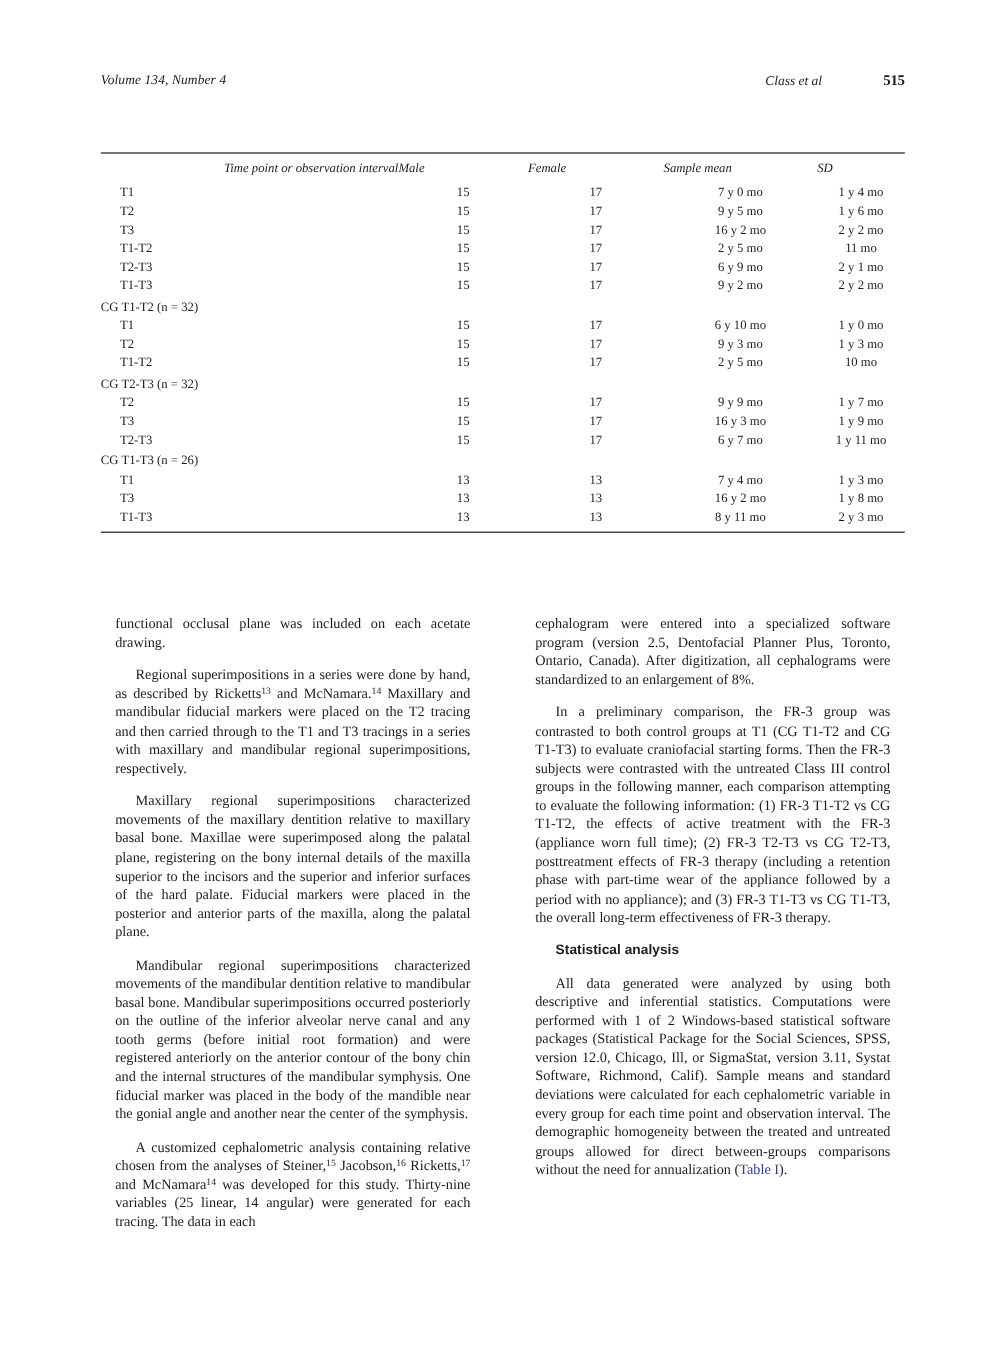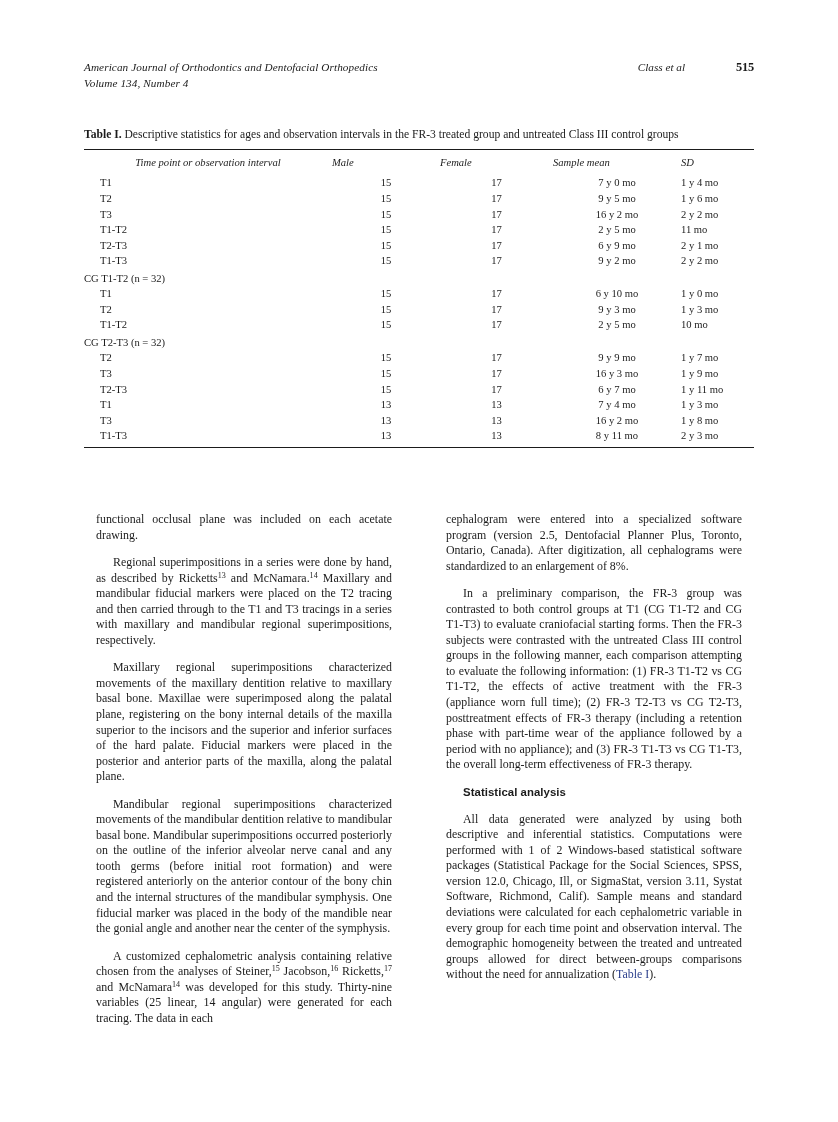--- a/index.html
+++ b/index.html
@@ -185,7 +185,6 @@
 
   <div class="runhead">
     <div class="runhead-left">
-      <div>American Journal of Orthodontics and Dentofacial Orthopedics</div>
       <div class="vol">Volume 134, Number 4</div>
     </div>
     <div class="runhead-right">

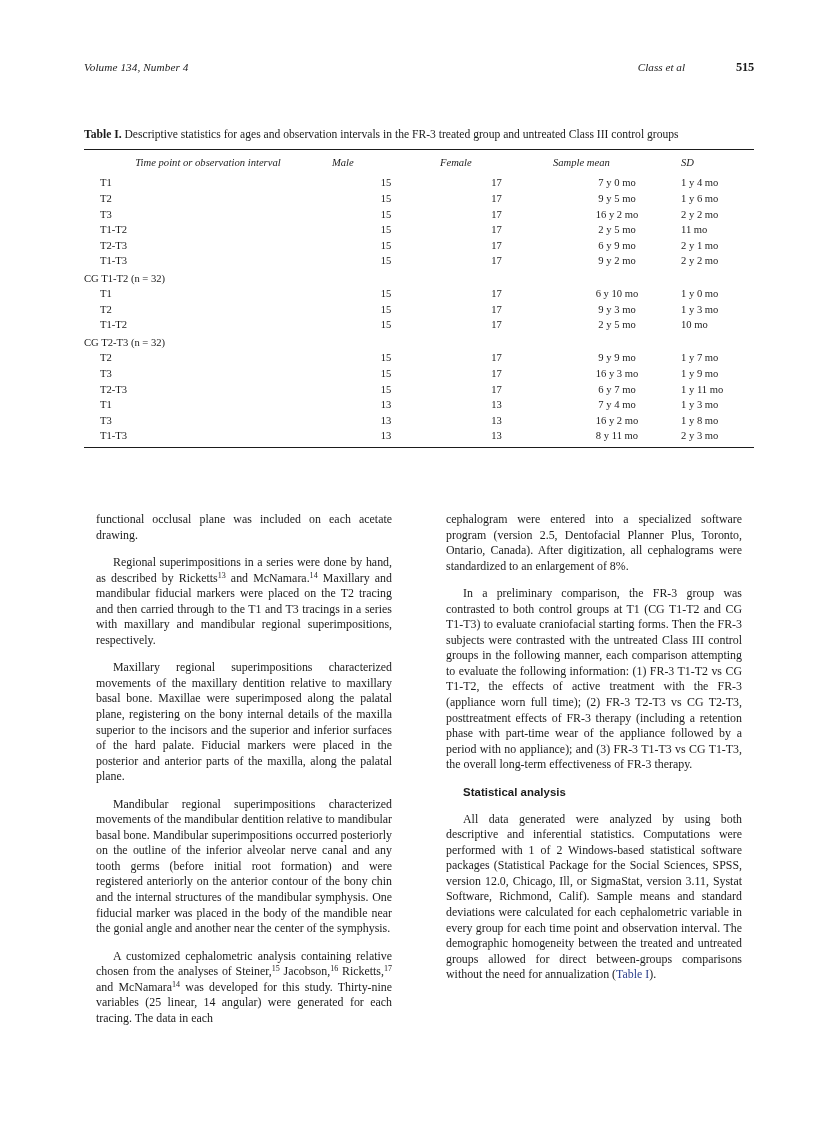--- a/index.html
+++ b/index.html
@@ -193,10 +193,6 @@
   </div>
 
   <div class="table-wrap">
-    <div class="table-caption">
-      <span class="tnum">Table I.</span>
-      <span>Descriptive statistics for ages and observation intervals in the FR-3 treated group and untreated Class III control groups</span>
-    </div>
     <div class="rule-top"></div>
     <table class="stats">
       <colgroup>

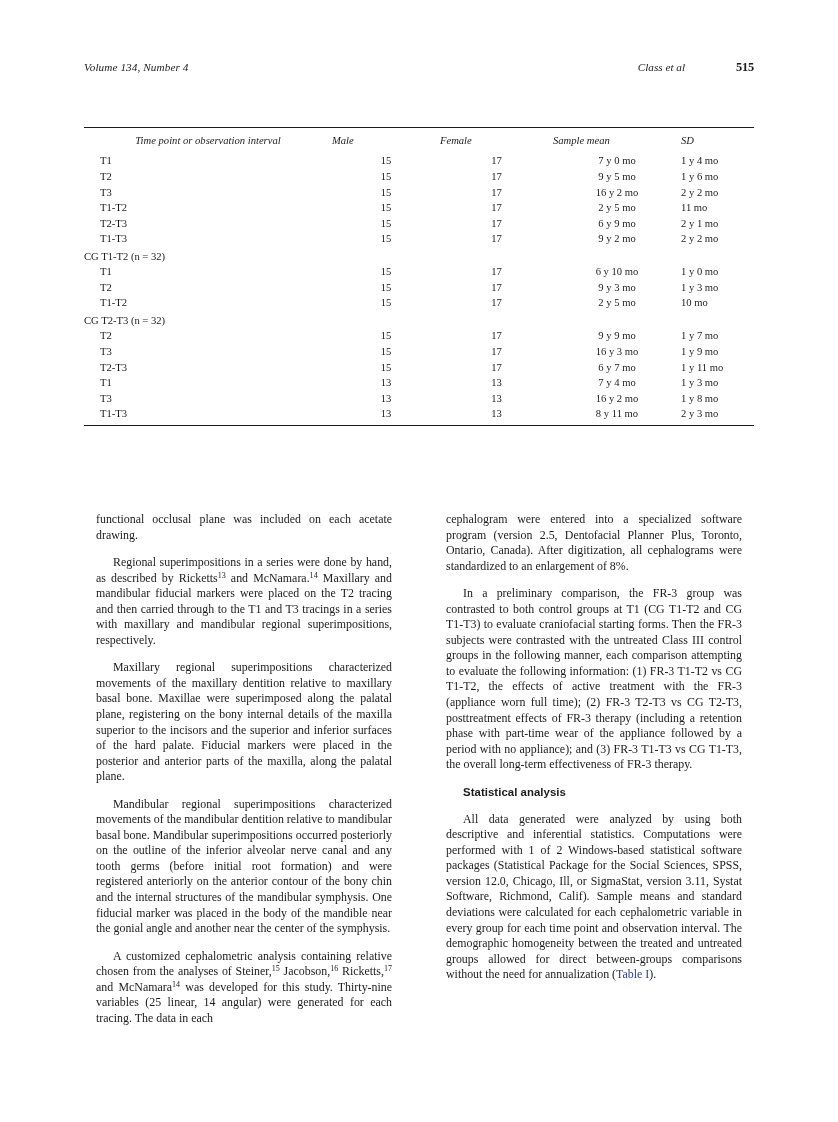--- a/index.html
+++ b/index.html
@@ -101,7 +101,7 @@
     white-space: nowrap;
   }
   table.stats th.c-label {
-    text-align: center;
+    text-align: right;
   }
   table.stats td {
     padding: 1.2px 0;

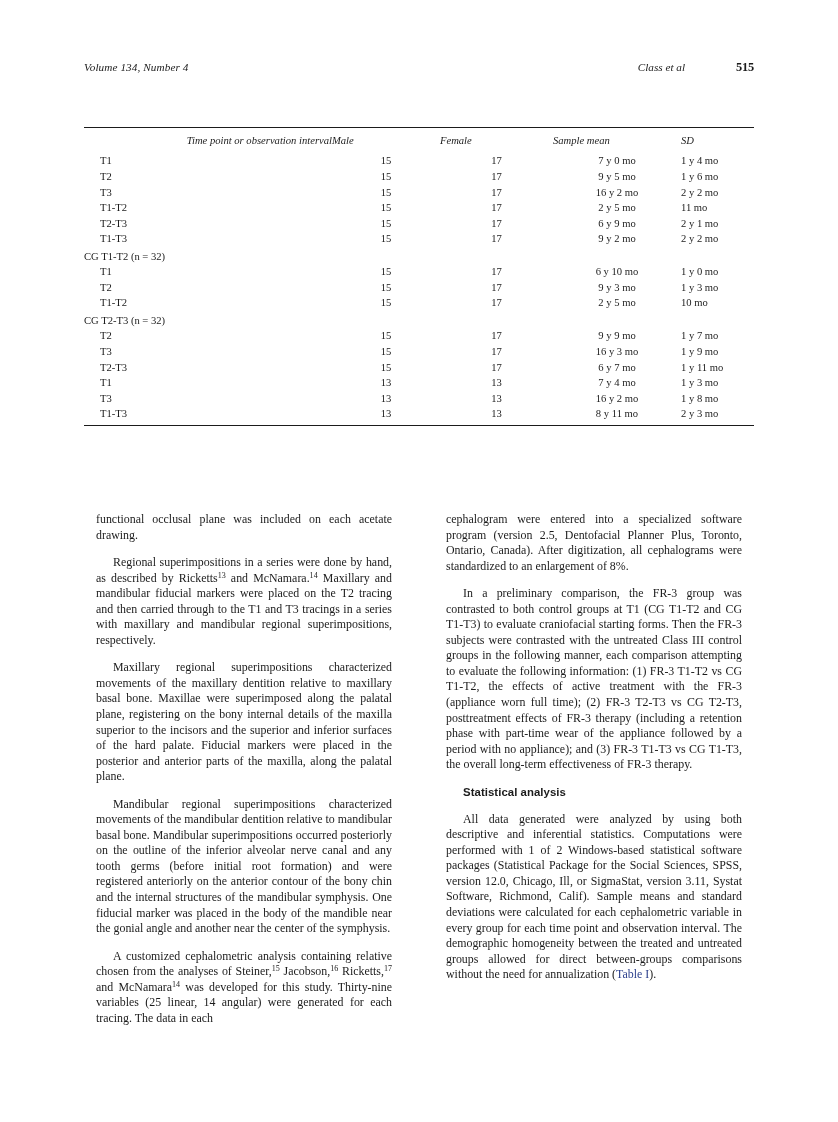--- a/index.html
+++ b/index.html
@@ -119,7 +119,7 @@
   td.c-male    { text-align: center; }
   td.c-female  { text-align: center; }
   td.c-mean    { text-align: center; }
-  td.c-sd      { text-align: left; padding-left: 9px; margin-left: 16px; }
+  td.c-sd      { text-align: center; padding-left: 9px; margin-left: 16px; }
 
   tr.grouprow td.c-label {
     padding-top: 3px;

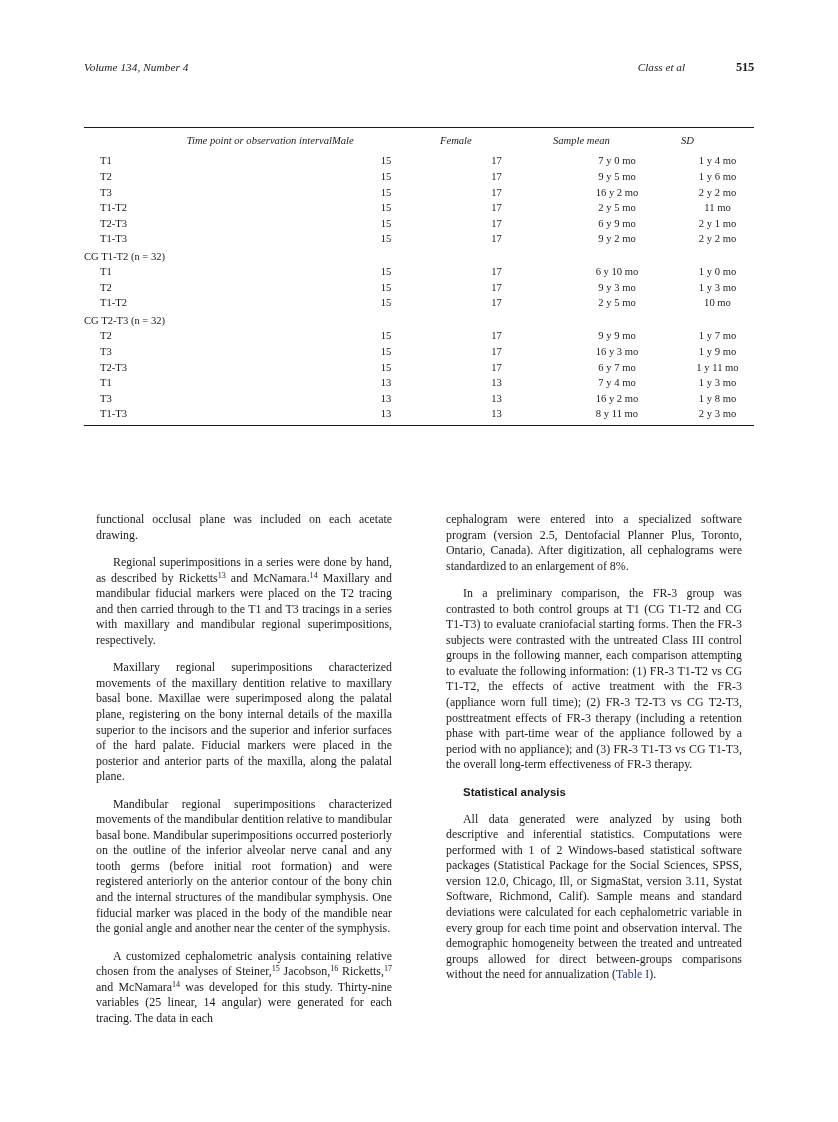--- a/index.html
+++ b/index.html
@@ -310,6 +310,13 @@
             <td class="c-mean">6 y 7 mo</td>
             <td class="c-sd">1 y 11 mo</td>
           </tr>
+          <tr class="grouprow">
+            <td class="c-label">CG T1-T3 (n = 26)</td>
+            <td class="c-male"></td>
+            <td class="c-female"></td>
+            <td class="c-mean"></td>
+            <td class="c-sd"></td>
+          </tr>
           <tr class="datarow first-after-group">
             <td class="c-label">T1</td>
             <td class="c-male">13</td>

